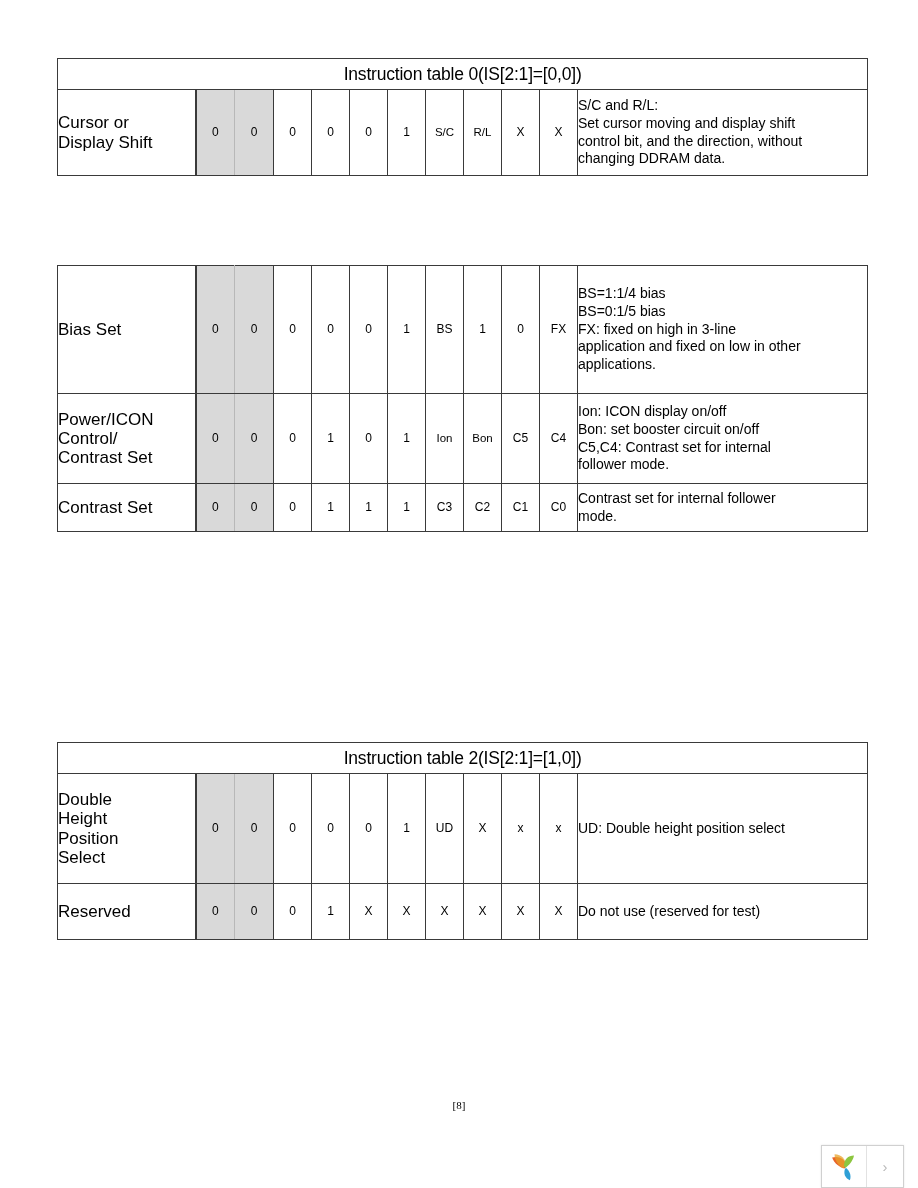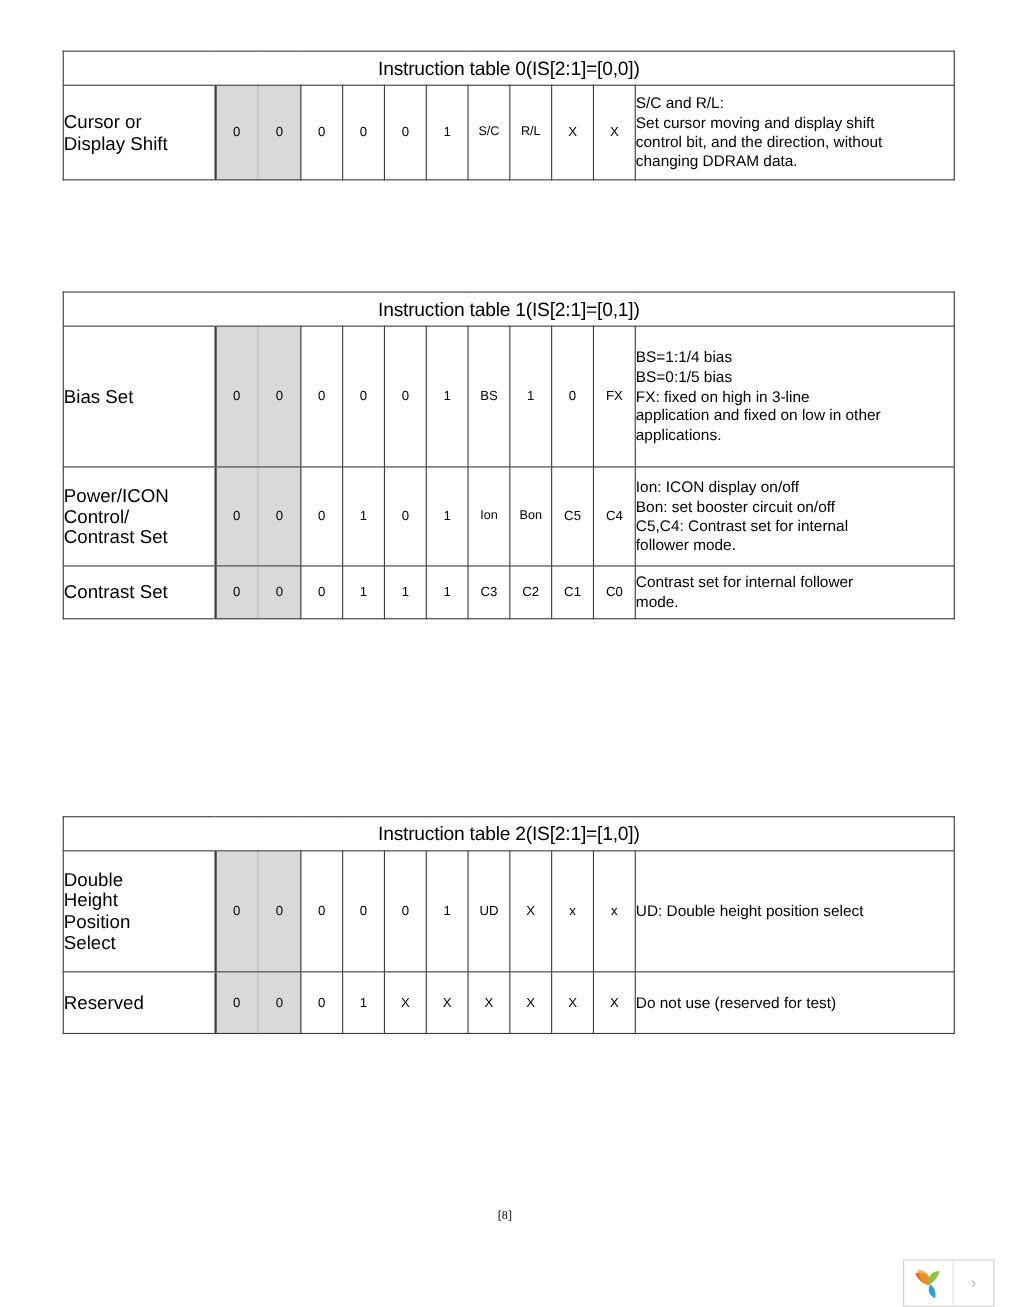--- a/index.html
+++ b/index.html
@@ -137,7 +137,7 @@
 
 <div class="page">
 
-  <table class="itable" id="table-0" style="top:46px;">
+  <table class="itable" id="table-0" style="top:58px;">
     <colgroup>
         <col style="width: 138px;">
         <col style="width: 39px;">

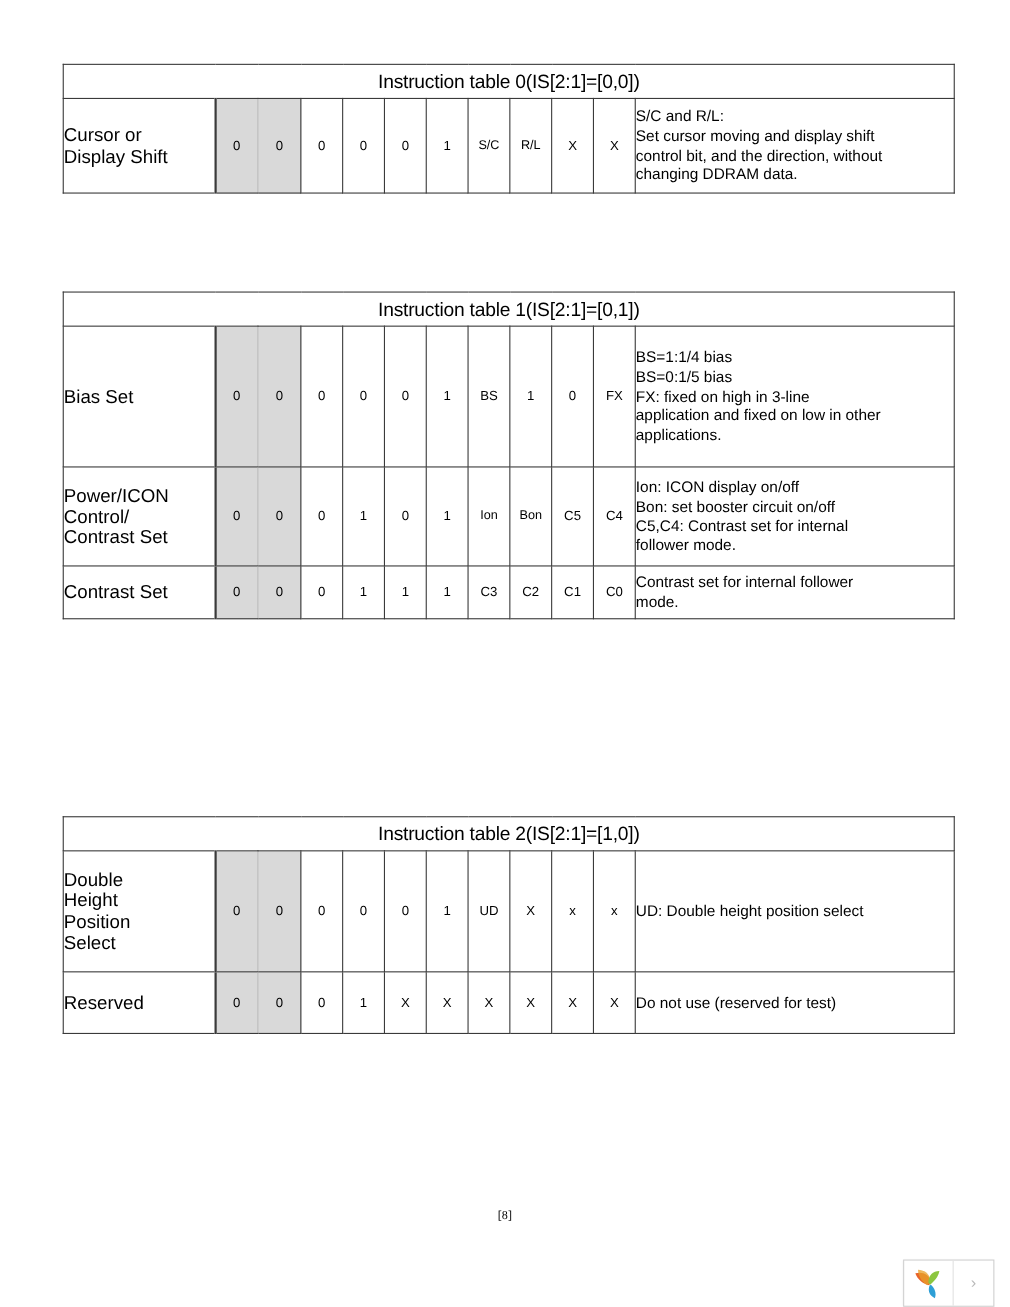--- a/index.html
+++ b/index.html
@@ -193,9 +193,6 @@
         <col style="width: 290px;">
       </colgroup>
       <tbody>
-      <tr>
-        <td class="tbl-title" colspan="12">Instruction table 1(IS[2:1]=[0,1])</td>
-      </tr>
     <tr style="height: 128px;">
           <td class="c-name">Bias Set</td>
           <td class="c-bit shaded first big">0</td>

